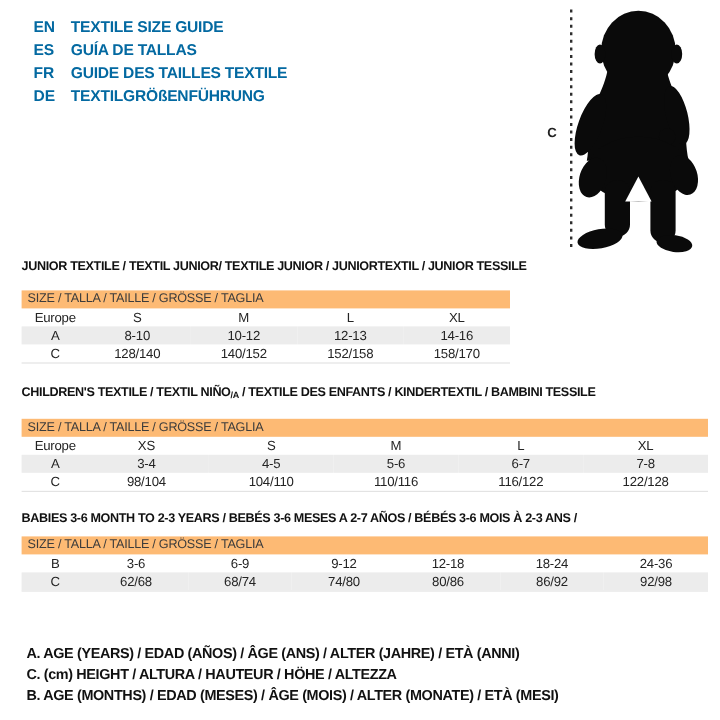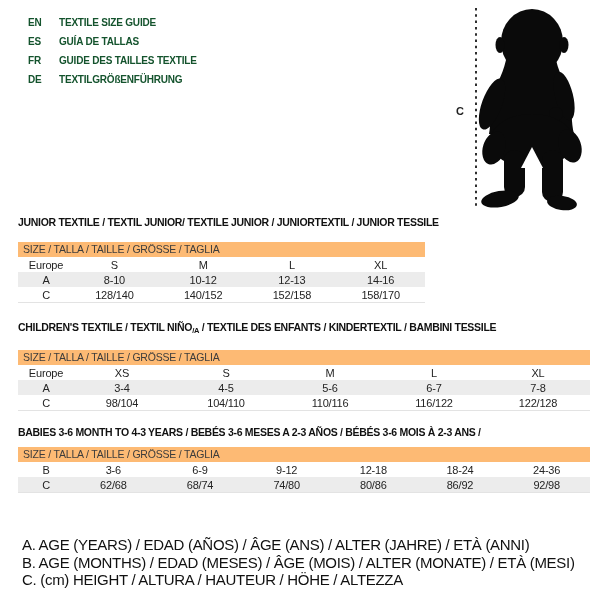--- a/index.html
+++ b/index.html
@@ -8,7 +8,7 @@
 
   
   .lang-list{position:absolute;left:28px;top:13px;}
-  .lang-row{height:19px;line-height:19px;font-weight:bold;font-size:10px;letter-spacing:-0.2px;color:#14532d;}
+  .lang-row{height:19px;line-height:19px;font-weight:bold;font-size:13px;letter-spacing:-0.2px;color:#0369a1;}
   .lang-code{display:inline-block;width:31px;}
 
   

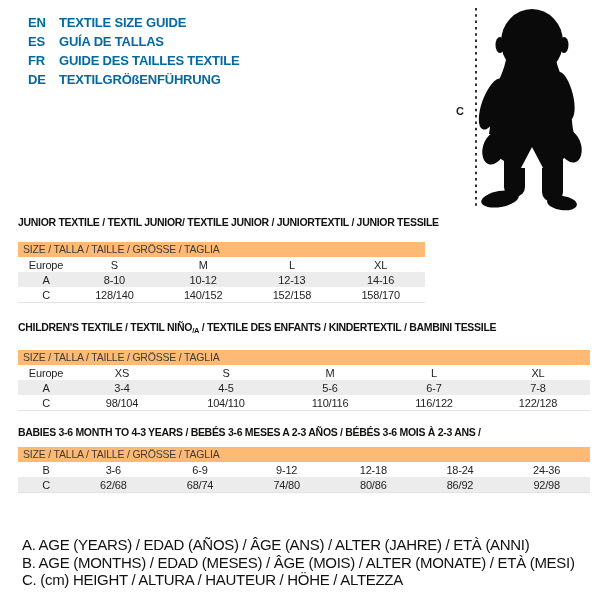--- a/index.html
+++ b/index.html
@@ -172,7 +172,7 @@
 
   <div class="section sec-babies">
     <div class="section-title">
-      <div>BABIES 3-6 MONTH TO 4-3 YEARS / BEBÉS 3-6 MESES A 2-3 AÑOS / BÉBÉS 3-6 MOIS À 2-3 ANS /</div>
+      <div>BABIES 3-6 MONTH TO 2-3 YEARS / BEBÉS 3-6 MESES A 2-7 AÑOS / BÉBÉS 3-6 MOIS À 2-3 ANS /</div>
     </div>
     <div class="tbl tbl-wide">
       <div class="tbl-bar">SIZE / TALLA / TAILLE / GRÖSSE / TAGLIA</div>

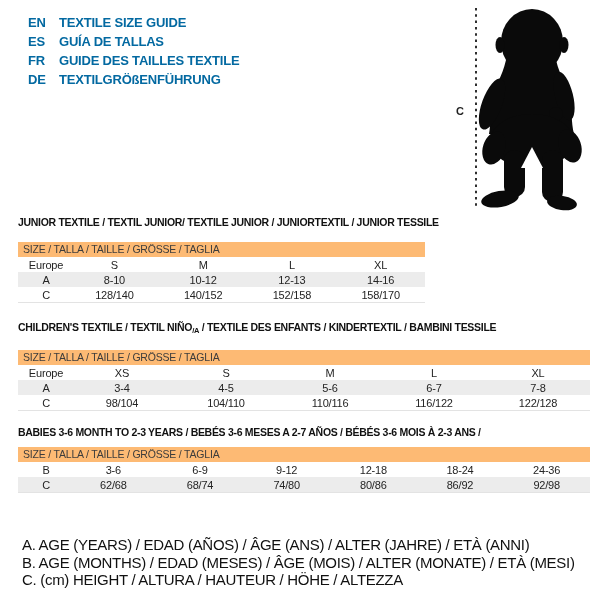--- a/index.html
+++ b/index.html
@@ -39,7 +39,7 @@
 
   
   .footnotes{position:absolute;left:22px;top:536px;}
-  .footnote{height:17.5px;line-height:17.5px;font-size:15px;font-weight:normal;
+  .footnote{height:17.5px;line-height:17.5px;font-size:12px;font-weight:bold;
             letter-spacing:-0.3px;color:#111;white-space:nowrap;}
 </style>
 </head>

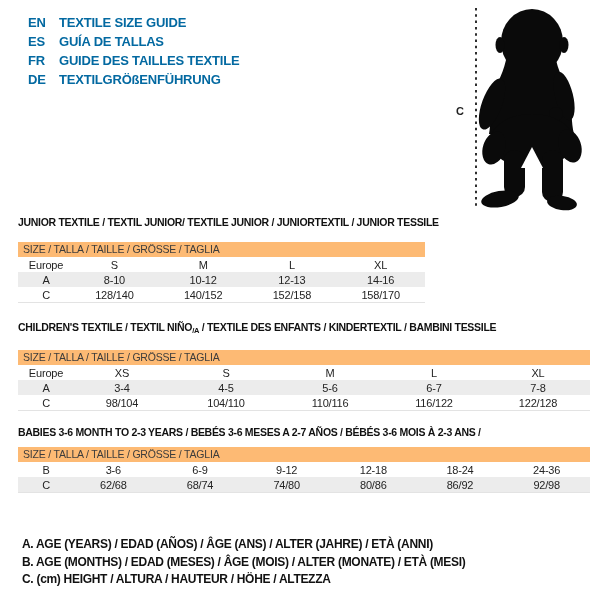--- a/index.html
+++ b/index.html
@@ -212,8 +212,8 @@
 
   <div class="footnotes">
     <div class="footnote">A. AGE (YEARS) / EDAD (AÑOS) / ÂGE (ANS) / ALTER (JAHRE) / ETÀ (ANNI)</div>
+    <div class="footnote">C. (cm) HEIGHT / ALTURA / HAUTEUR / HÖHE / ALTEZZA</div>
     <div class="footnote">B. AGE (MONTHS) / EDAD (MESES) / ÂGE (MOIS) / ALTER (MONATE) / ETÀ (MESI)</div>
-    <div class="footnote">C. (cm) HEIGHT / ALTURA / HAUTEUR / HÖHE / ALTEZZA</div>
   </div>
 
 </div>

